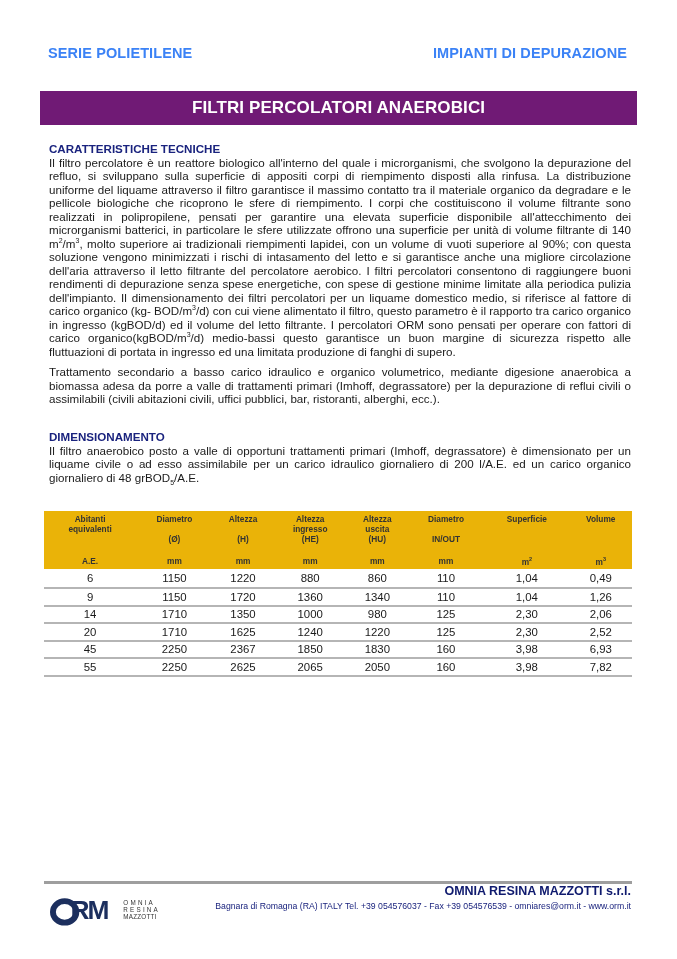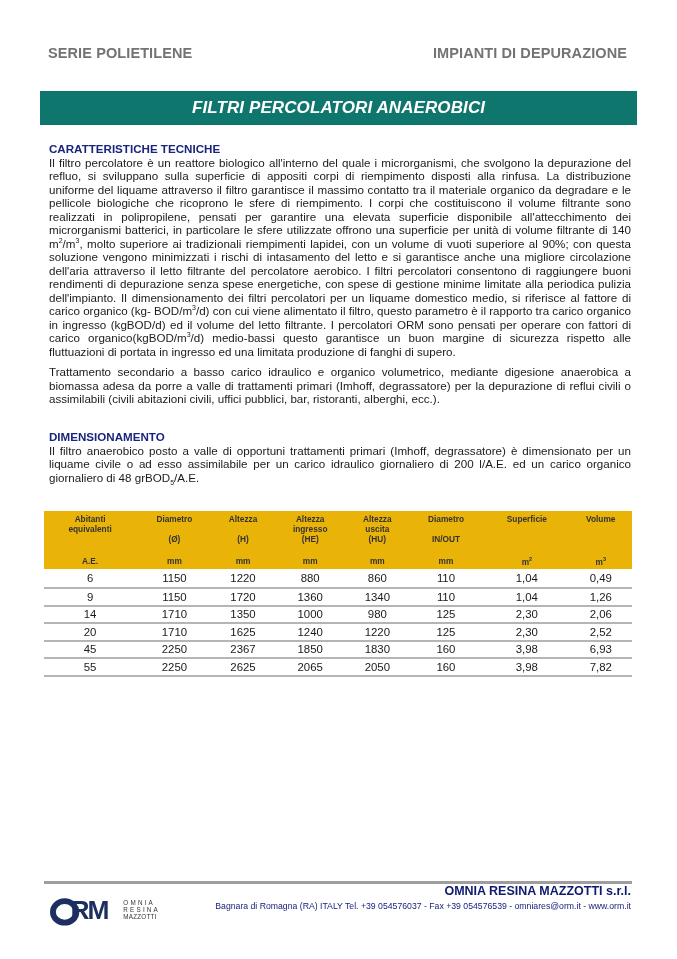--- a/index.html
+++ b/index.html
@@ -7,7 +7,7 @@
   body { position: relative; font-family: "Liberation Sans", sans-serif; color: #1a1a1a; }
 
   .top-header { position: absolute; top: 44px; left: 48px; right: 50px; height: 18px; display: flex; justify-content: space-between; align-items: center; }
-  .top-header span { font-weight: bold; font-size: 14.5px; color: #737373; letter-spacing: 0.1px; }
+  .top-header span { font-weight: bold; font-size: 14.5px; color: #3b82f6; letter-spacing: 0.1px; }
 
   .title-banner { position: absolute; top: 91px; left: 40px; width: 597px; height: 34px; background: #0f766e; display: flex; align-items: center; justify-content: center; font-style: italic; }
   .title-banner span { color: #ffffff; font-weight: bold; font-size: 17px; letter-spacing: 0.1px; }

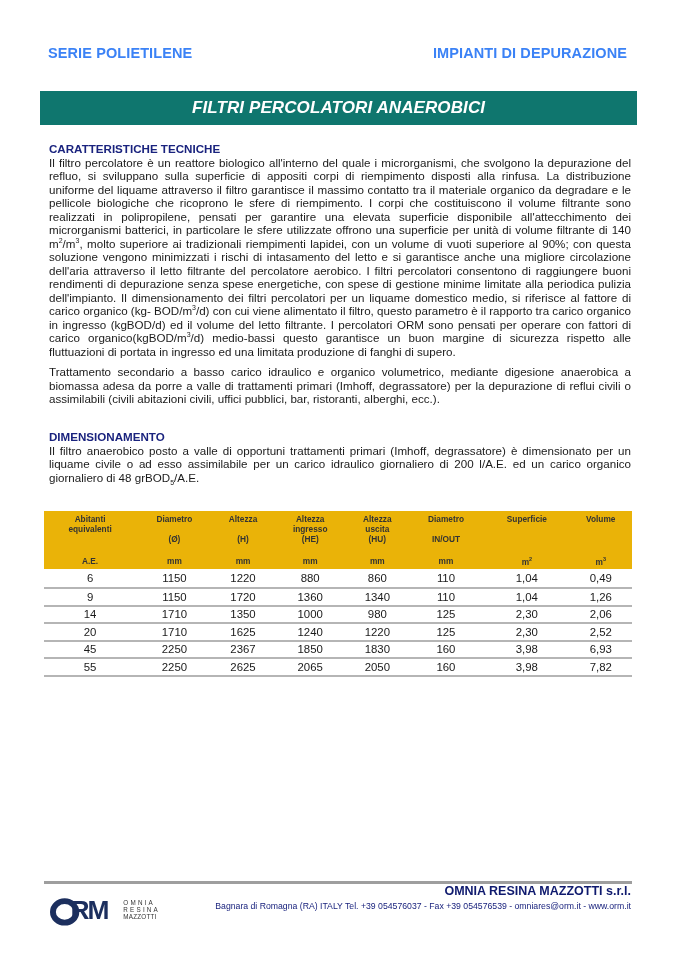--- a/index.html
+++ b/index.html
@@ -9,7 +9,7 @@
   .top-header { position: absolute; top: 44px; left: 48px; right: 50px; height: 18px; display: flex; justify-content: space-between; align-items: center; }
   .top-header span { font-weight: bold; font-size: 14.5px; color: #3b82f6; letter-spacing: 0.1px; }
 
-  .title-banner { position: absolute; top: 91px; left: 40px; width: 597px; height: 34px; background: #0f766e; display: flex; align-items: center; justify-content: center; font-style: italic; }
+  .title-banner { position: absolute; top: 91px; left: 40px; width: 597px; height: 34px; background: #701a75; display: flex; align-items: center; justify-content: center; }
   .title-banner span { color: #ffffff; font-weight: bold; font-size: 17px; letter-spacing: 0.1px; }
 
   .section { position: absolute; left: 49px; width: 582px; }

